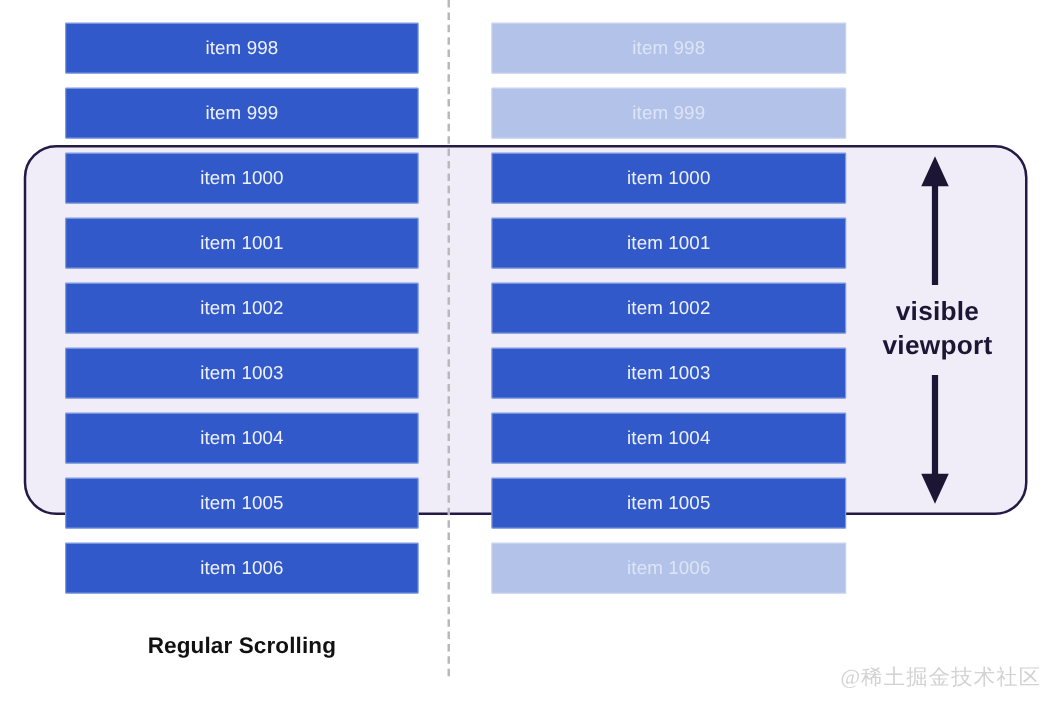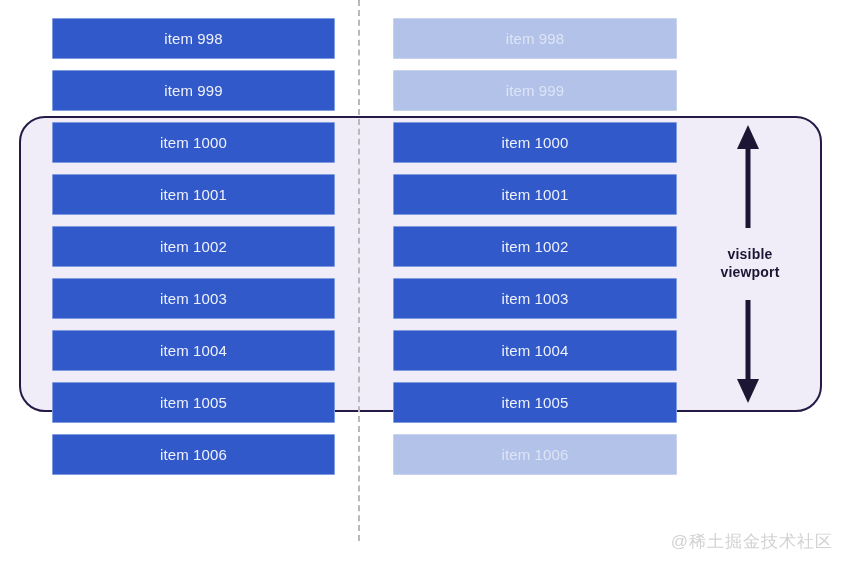--- a/index.html
+++ b/index.html
@@ -101,7 +101,7 @@
     position: relative;
     z-index: 2;
     text-align: center;
-    font-size: 14px;
+    font-size: 21px;
     font-weight: bold;
     color: #1c1533;
     line-height: 1.28;

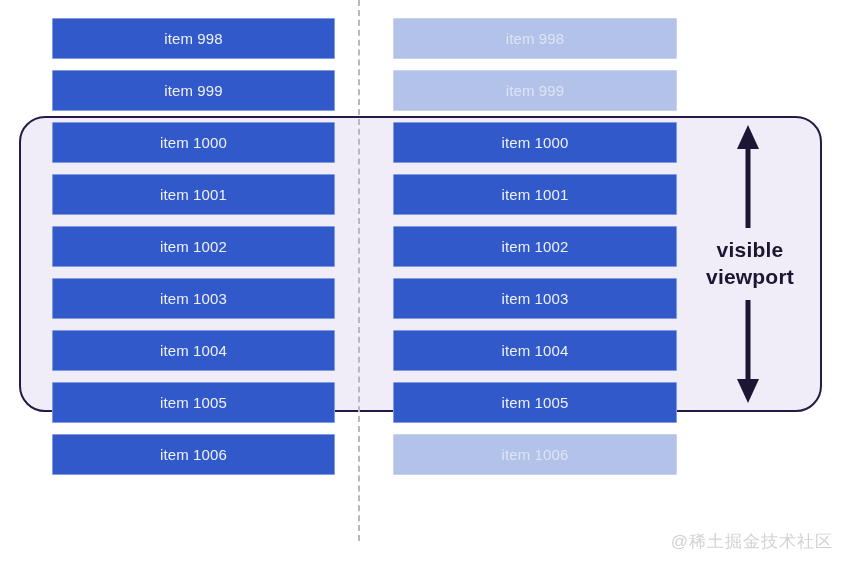--- a/index.html
+++ b/index.html
@@ -184,6 +184,7 @@
     </div>
   </div>
 
+  <div class="caption" id="caption-regular">Regular Scrolling</div>
 
   <div id="watermark">@稀土掘金技术社区</div>
 

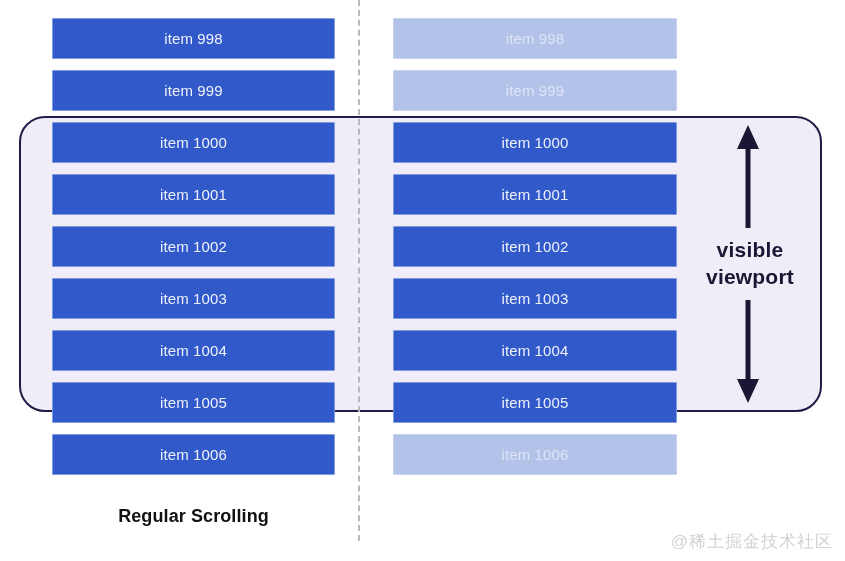--- a/index.html
+++ b/index.html
@@ -132,6 +132,7 @@
     letter-spacing: 1px;
     z-index: 5;
     white-space: nowrap;
+    font-family: Liberation Serif, serif;
   }
 </style>
 </head>

